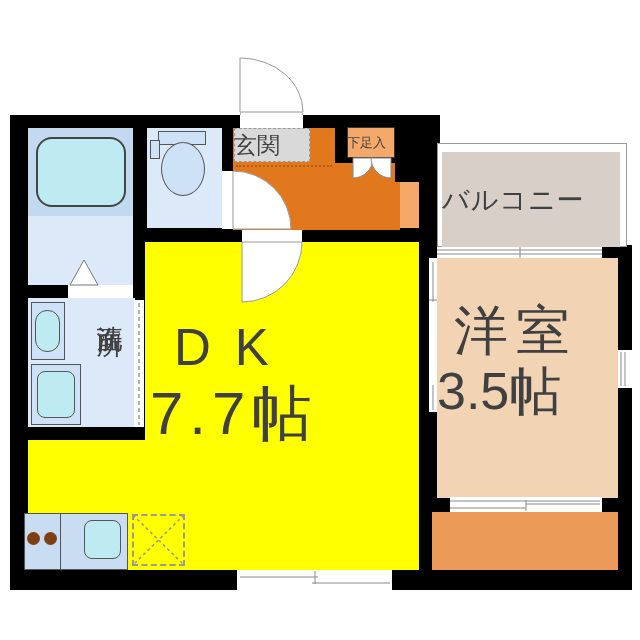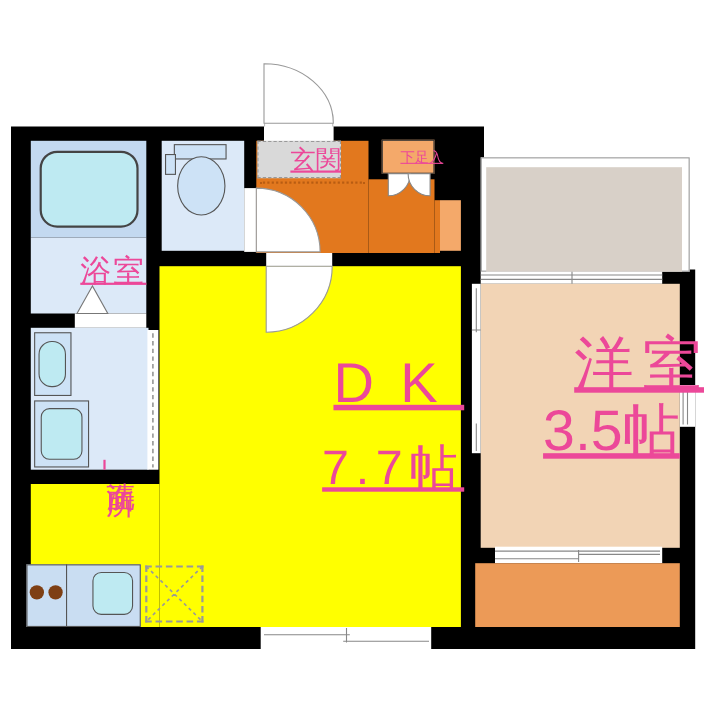--- a/index.html
+++ b/index.html
@@ -6,7 +6,7 @@
   #plan{position:relative;width:640px;height:640px;background:#fff;overflow:hidden;
         font-family:"Liberation Sans","DejaVu Sans",sans-serif;color:#111;}
   .abs{position:absolute;box-sizing:border-box;}
-  .lbl{position:absolute;box-sizing:border-box;color:#ec4899;text-align:right;white-space:nowrap;text-decoration:underline;}
+  .lbl{position:absolute;box-sizing:border-box;color:#404040;text-align:left;white-space:nowrap;}
   .wall{background:var(--wall);}
   .gap{background:#fff;}
   svg{position:absolute;left:0;top:0;pointer-events:none;}

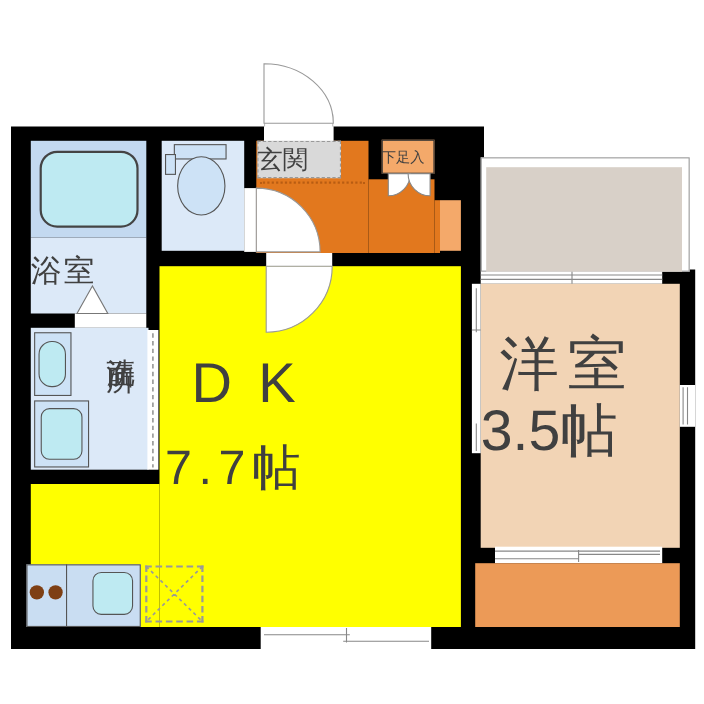--- a/index.html
+++ b/index.html
@@ -92,6 +92,7 @@
   <div class="lbl" style="left:93px;top:305px;height:122px;font-size:26px;writing-mode:vertical-rl;letter-spacing:3px;">洗面所</div>
   <div class="lbl" style="left:150px;top:318px;width:272px;font-size:51px;letter-spacing:24px;text-indent:24px;">DK</div>
   <div class="lbl" style="left:150px;top:396px;width:272px;font-size:44px;letter-spacing:6px;">7.7帖</div>
+  <div class="lbl" style="left:442px;top:182px;width:178px;font-size:27px;letter-spacing:1px;">バルコニー</div>
   <div class="lbl" style="left:446px;top:295px;width:200px;font-size:54px;letter-spacing:8px;text-indent:8px;">洋室</div>
   <div class="lbl" style="left:437px;top:357px;width:181px;font-size:52px;">3.5帖</div>
 

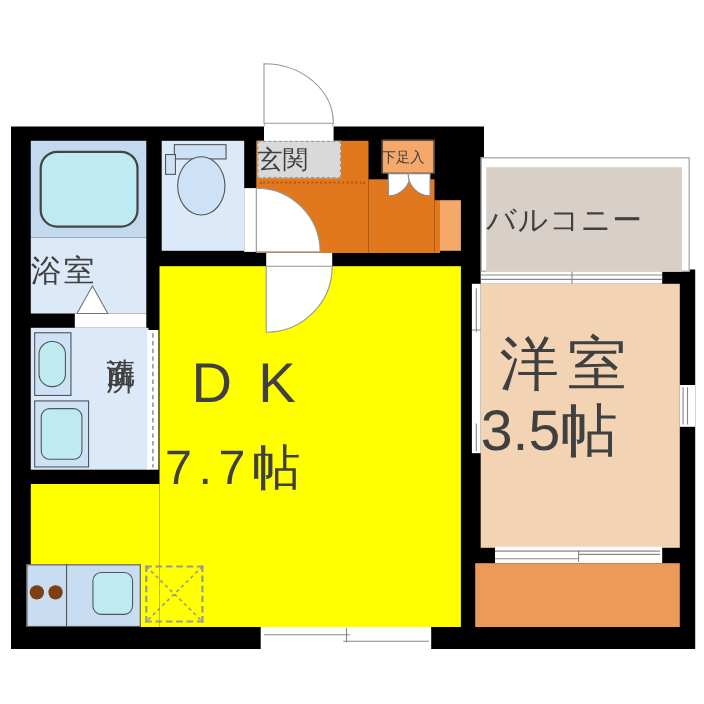--- a/index.html
+++ b/index.html
@@ -88,7 +88,6 @@
 
   <div class="lbl" style="left:234px;top:128px;width:76px;height:34px;line-height:34px;font-size:23px;">玄関</div>
   <div class="lbl" style="left:347px;top:127px;width:56px;height:31px;line-height:31px;font-size:13px;">下足入</div>
-  <div class="lbl" style="left:28px;top:227px;width:105px;font-size:28px;letter-spacing:2px;">浴室</div>
   <div class="lbl" style="left:93px;top:305px;height:122px;font-size:26px;writing-mode:vertical-rl;letter-spacing:3px;">洗面所</div>
   <div class="lbl" style="left:150px;top:318px;width:272px;font-size:51px;letter-spacing:24px;text-indent:24px;">DK</div>
   <div class="lbl" style="left:150px;top:396px;width:272px;font-size:44px;letter-spacing:6px;">7.7帖</div>

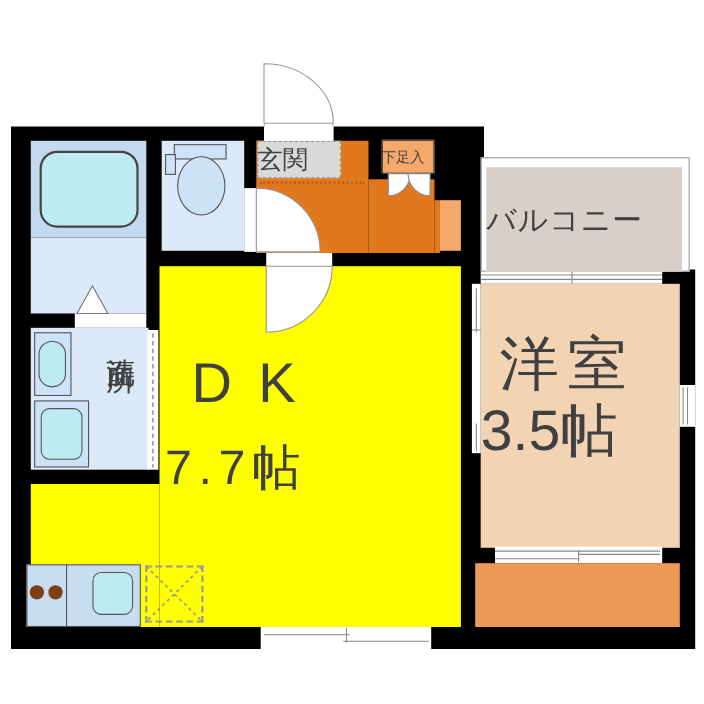--- a/index.html
+++ b/index.html
@@ -90,7 +90,7 @@
   <div class="lbl" style="left:347px;top:127px;width:56px;height:31px;line-height:31px;font-size:13px;">下足入</div>
   <div class="lbl" style="left:93px;top:305px;height:122px;font-size:26px;writing-mode:vertical-rl;letter-spacing:3px;">洗面所</div>
   <div class="lbl" style="left:150px;top:318px;width:272px;font-size:51px;letter-spacing:24px;text-indent:24px;">DK</div>
-  <div class="lbl" style="left:150px;top:396px;width:272px;font-size:44px;letter-spacing:6px;">7.7帖</div>
+  <div class="lbl" style="left:150px;top:374px;width:272px;font-size:60px;letter-spacing:6px;">7.7帖</div>
   <div class="lbl" style="left:442px;top:182px;width:178px;font-size:27px;letter-spacing:1px;">バルコニー</div>
   <div class="lbl" style="left:446px;top:295px;width:200px;font-size:54px;letter-spacing:8px;text-indent:8px;">洋室</div>
   <div class="lbl" style="left:437px;top:357px;width:181px;font-size:52px;">3.5帖</div>

